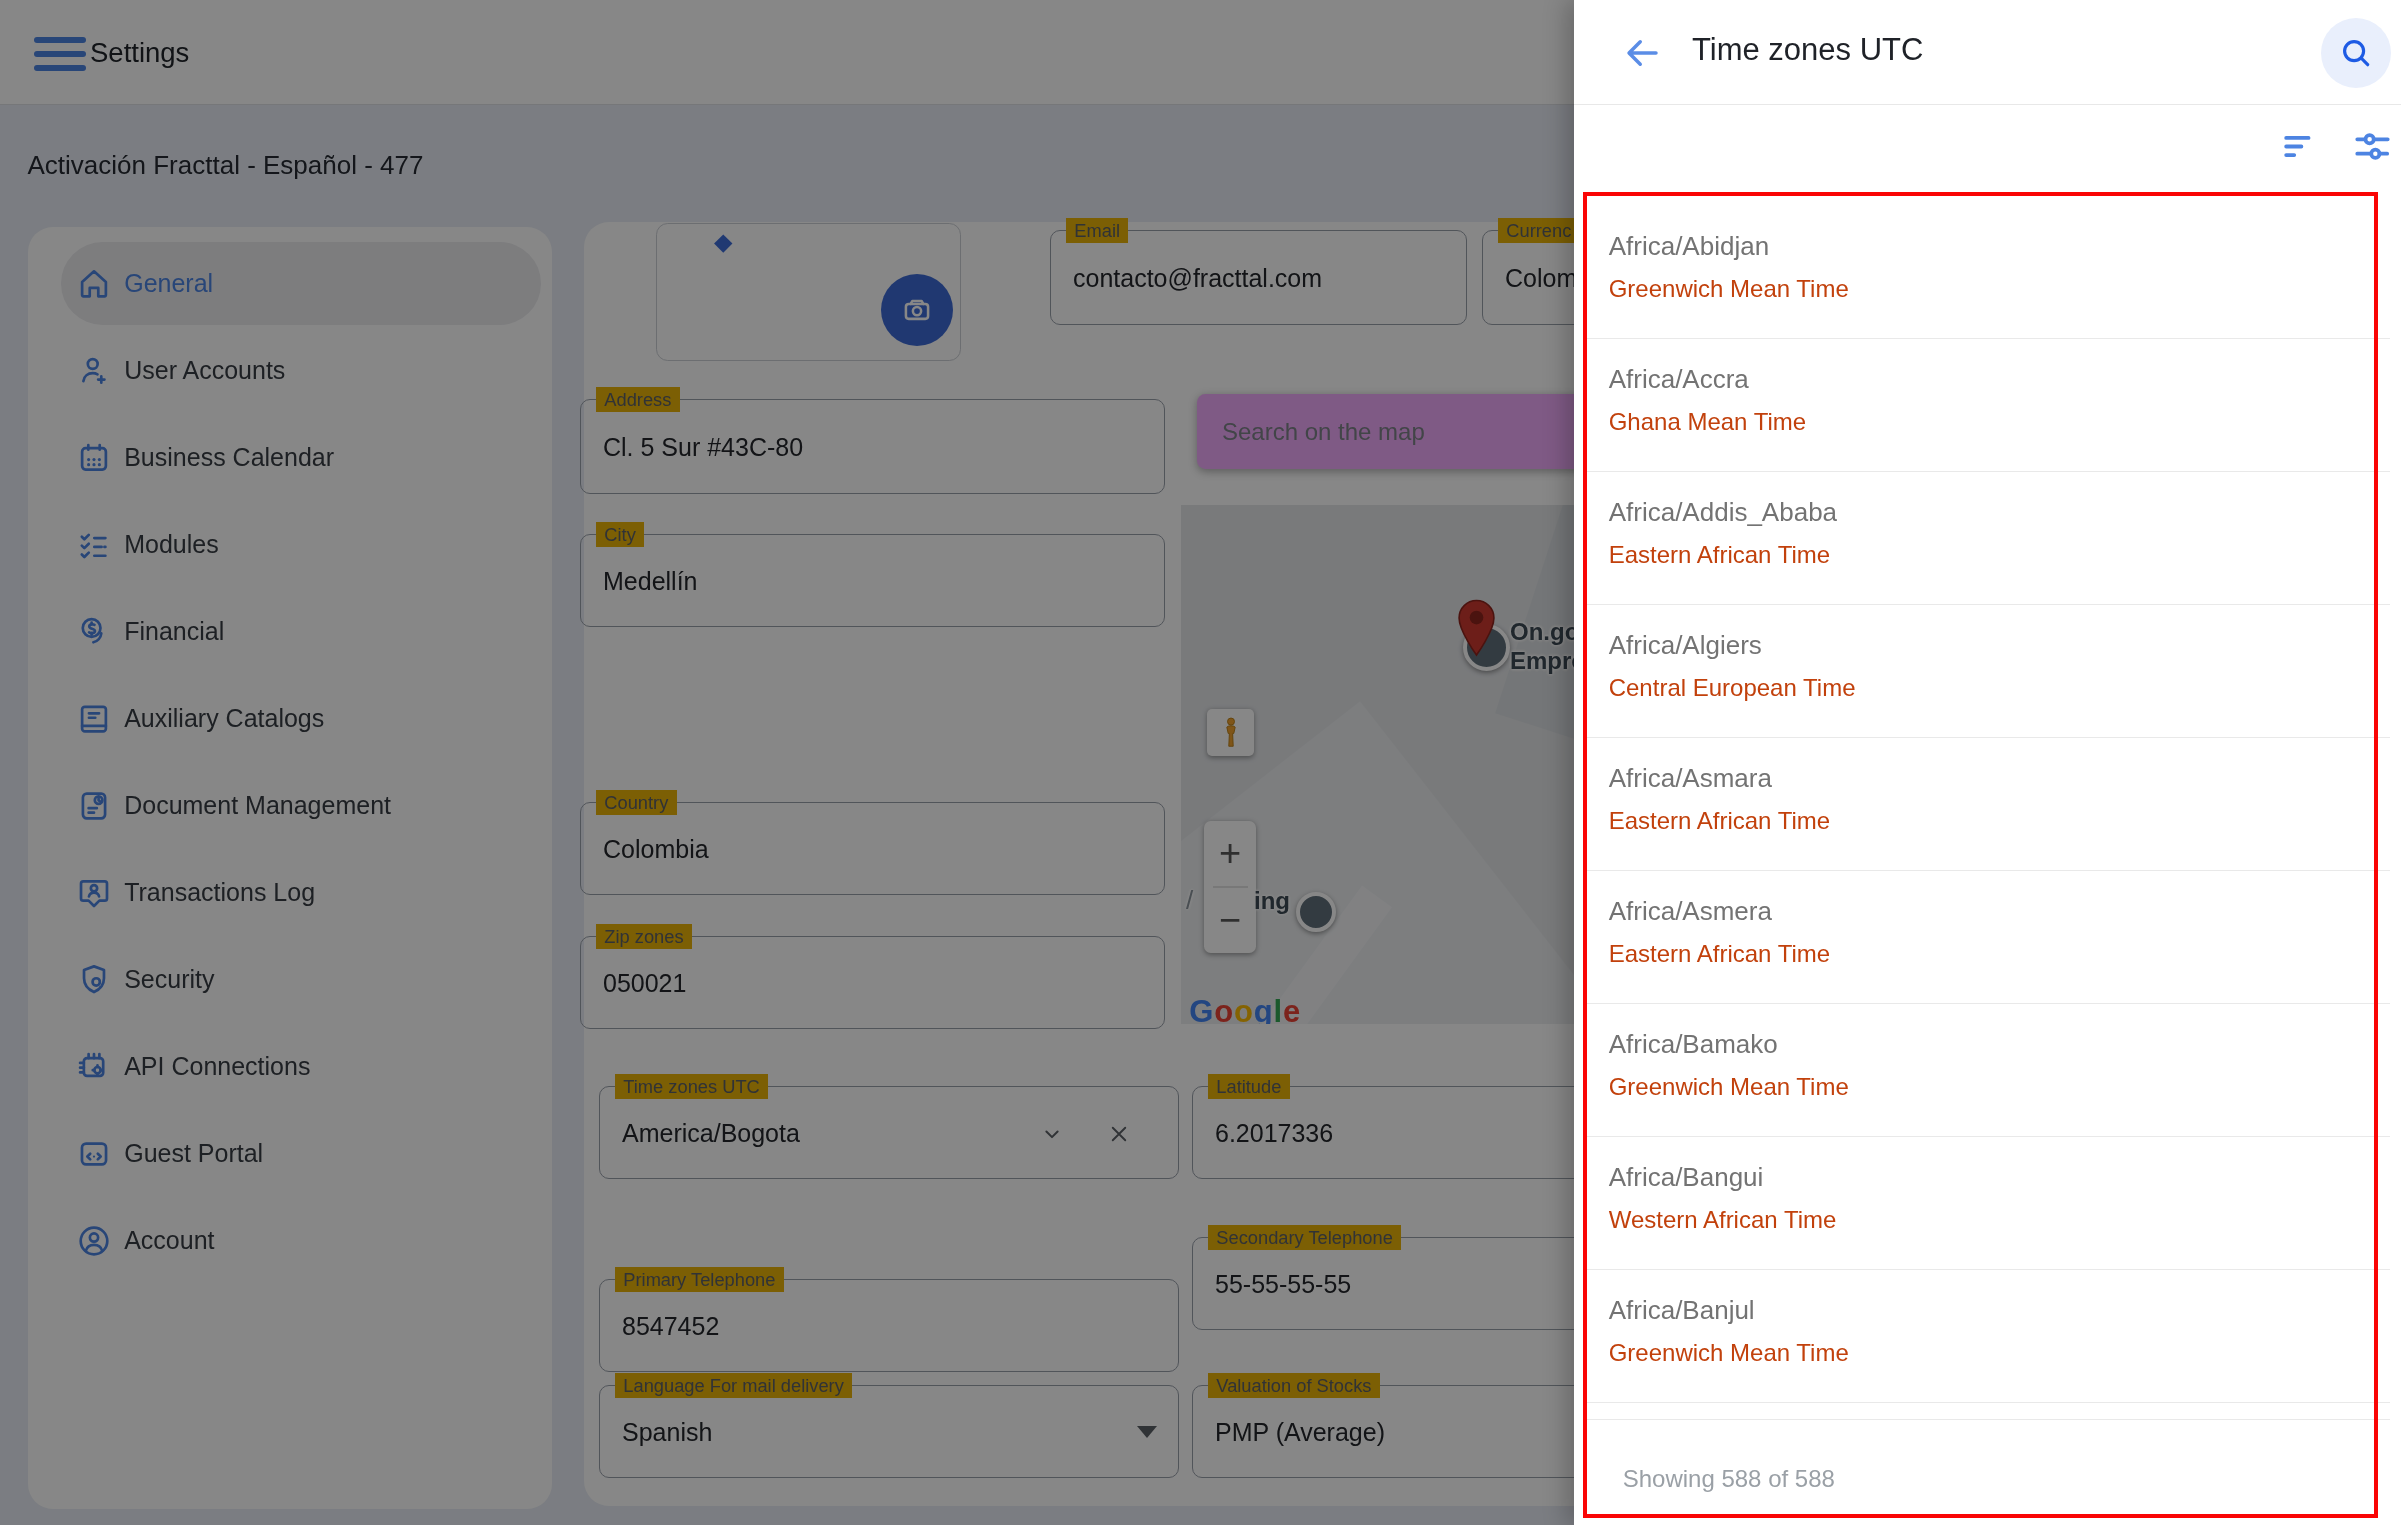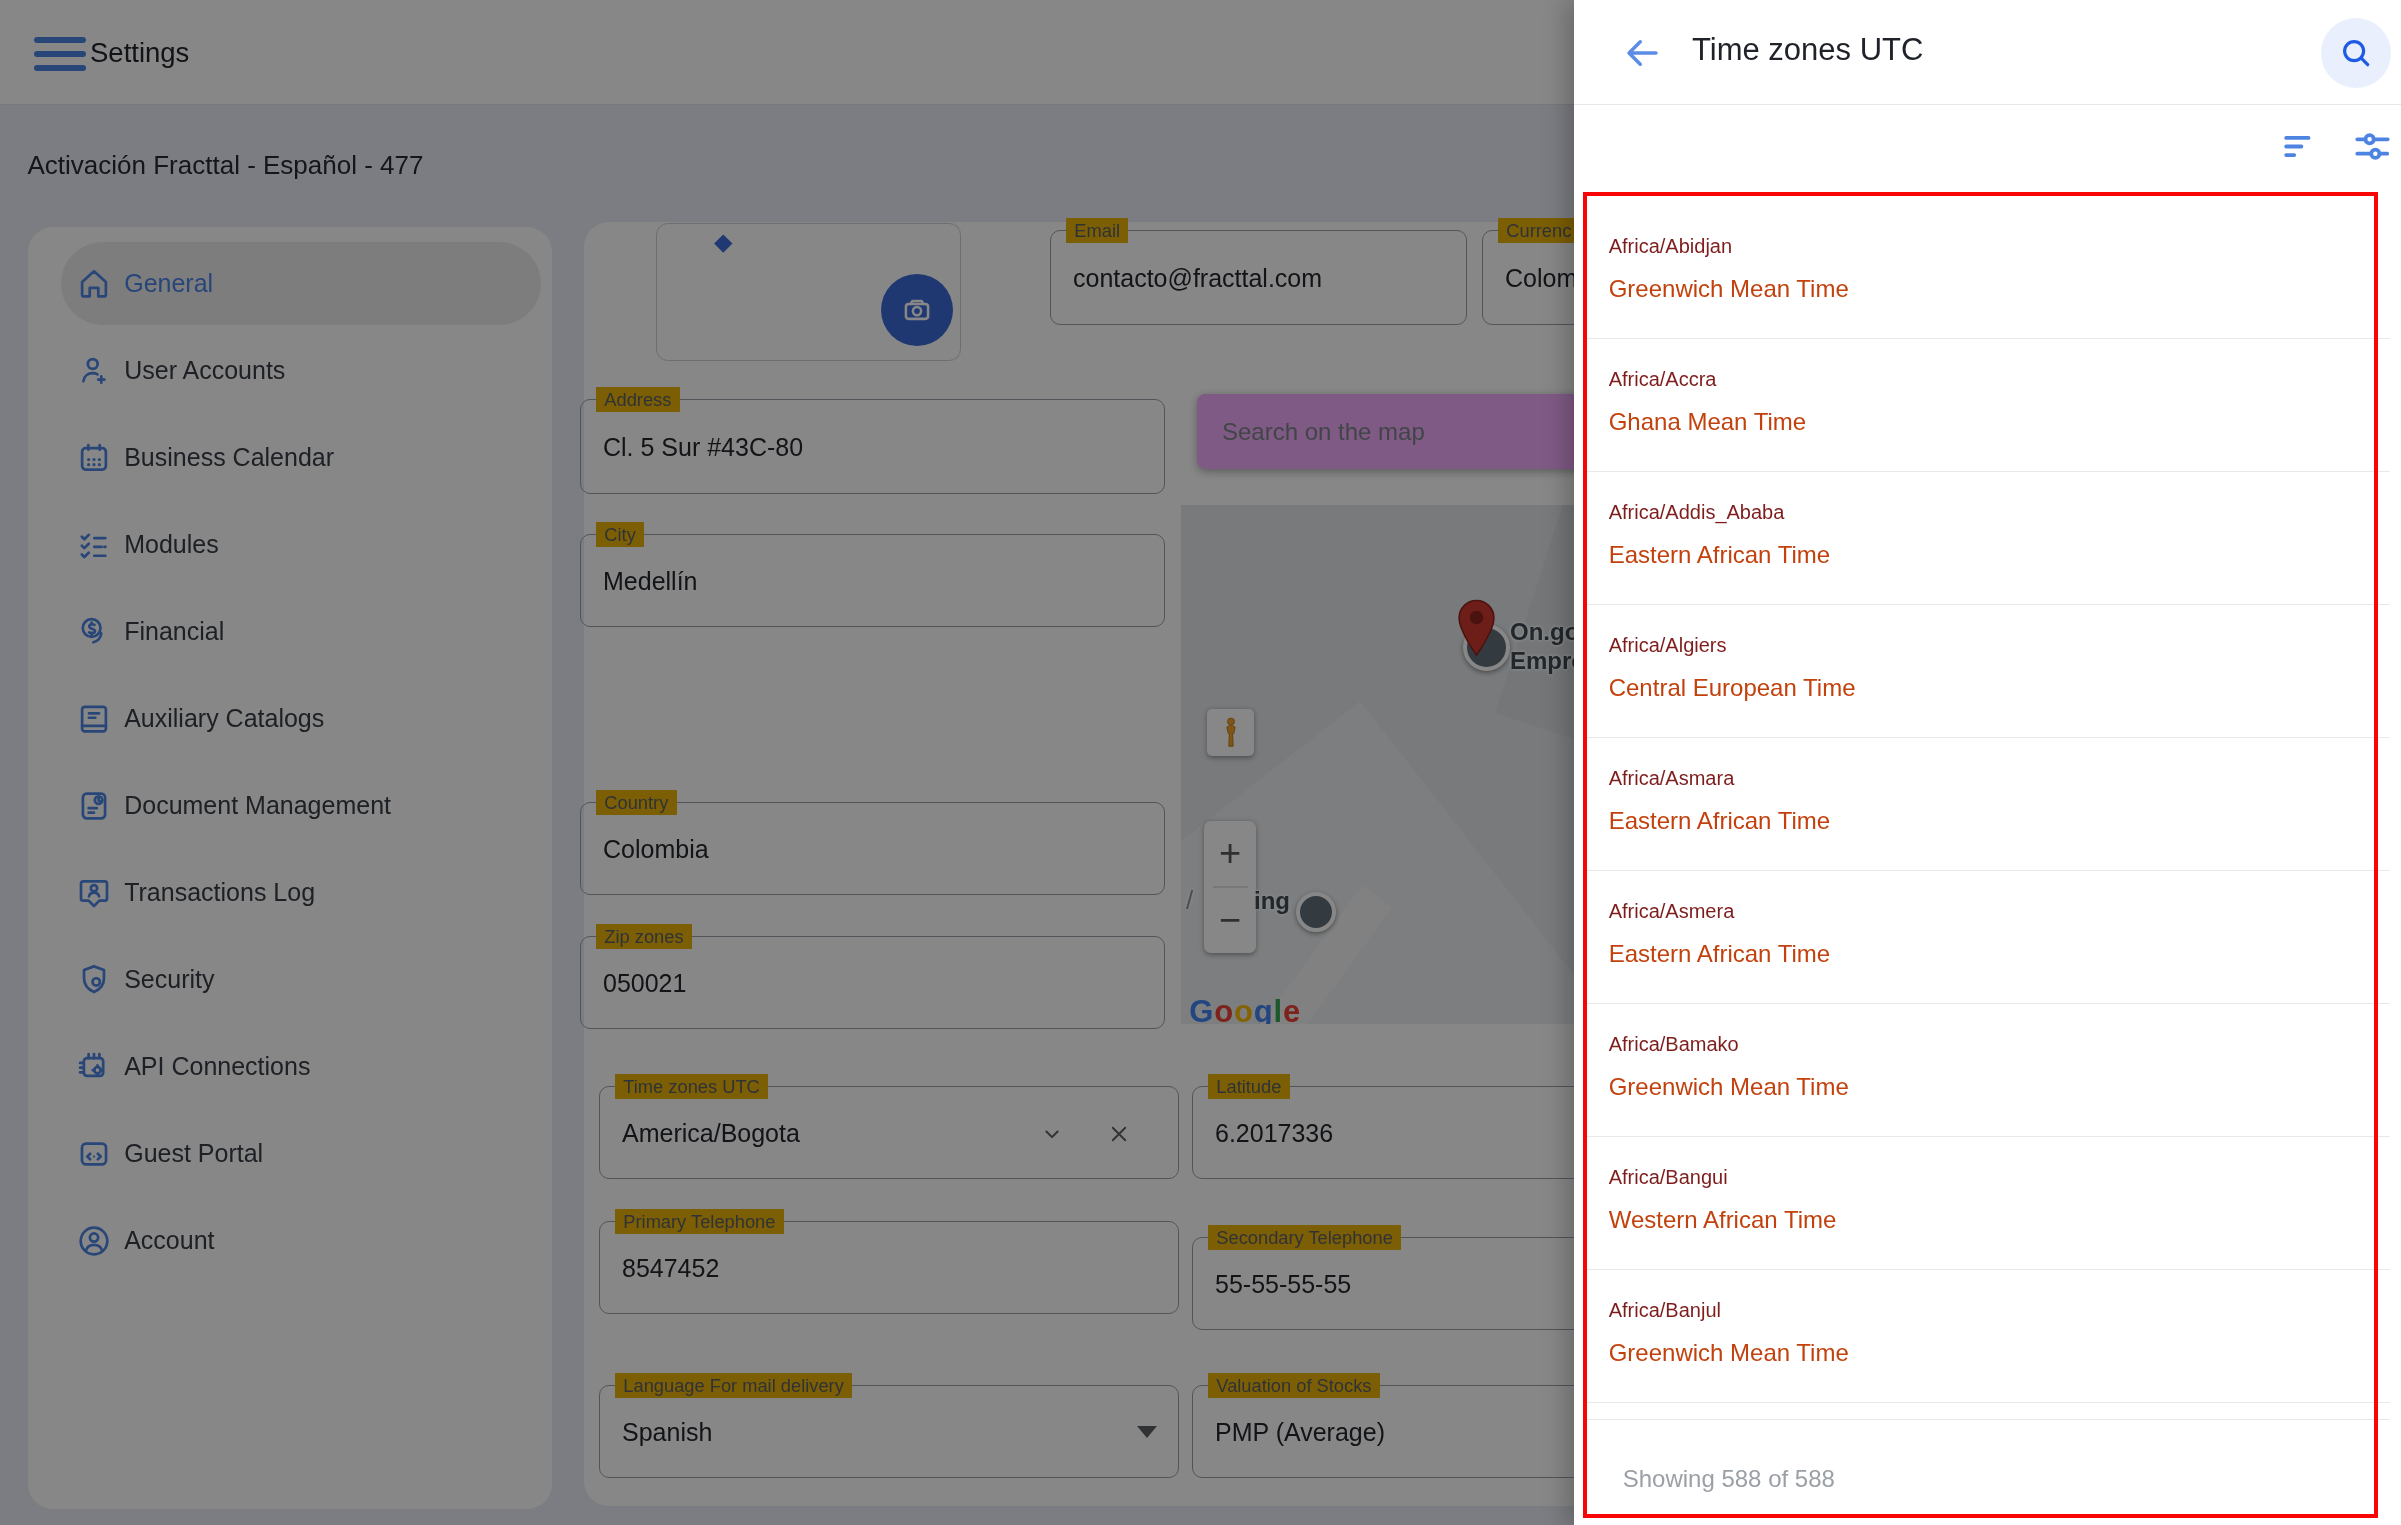--- a/index.html
+++ b/index.html
@@ -73,7 +73,7 @@
   .ptool{position:absolute;top:125px;width:43px;height:43px;cursor:pointer;}
   .tz-list{position:absolute;left:11.7px;top:196px;width:804px;padding-top:10px;}
   .tz-row{height:133px;box-sizing:border-box;border-bottom:1.7px solid #e9e9e9;padding-left:23px;cursor:pointer;}
-  .tz-row .nm{font-size:20px;line-height:33px;color:#7f1d1d;padding-top:24px;}
+  .tz-row .nm{font-size:26px;line-height:33px;color:#737373;padding-top:24px;}
   .tz-row .sub{font-size:24px;line-height:28px;color:#c2410c;margin-top:12px;}
   .tz-footer{position:absolute;left:11.7px;top:1419px;width:804px;height:107px;border-top:1.7px solid #e9e9e9;background:#fff;}
   .tz-footer .ftxt{margin:45px 0 0 37px;font-size:24px;color:#9aa0a6;}

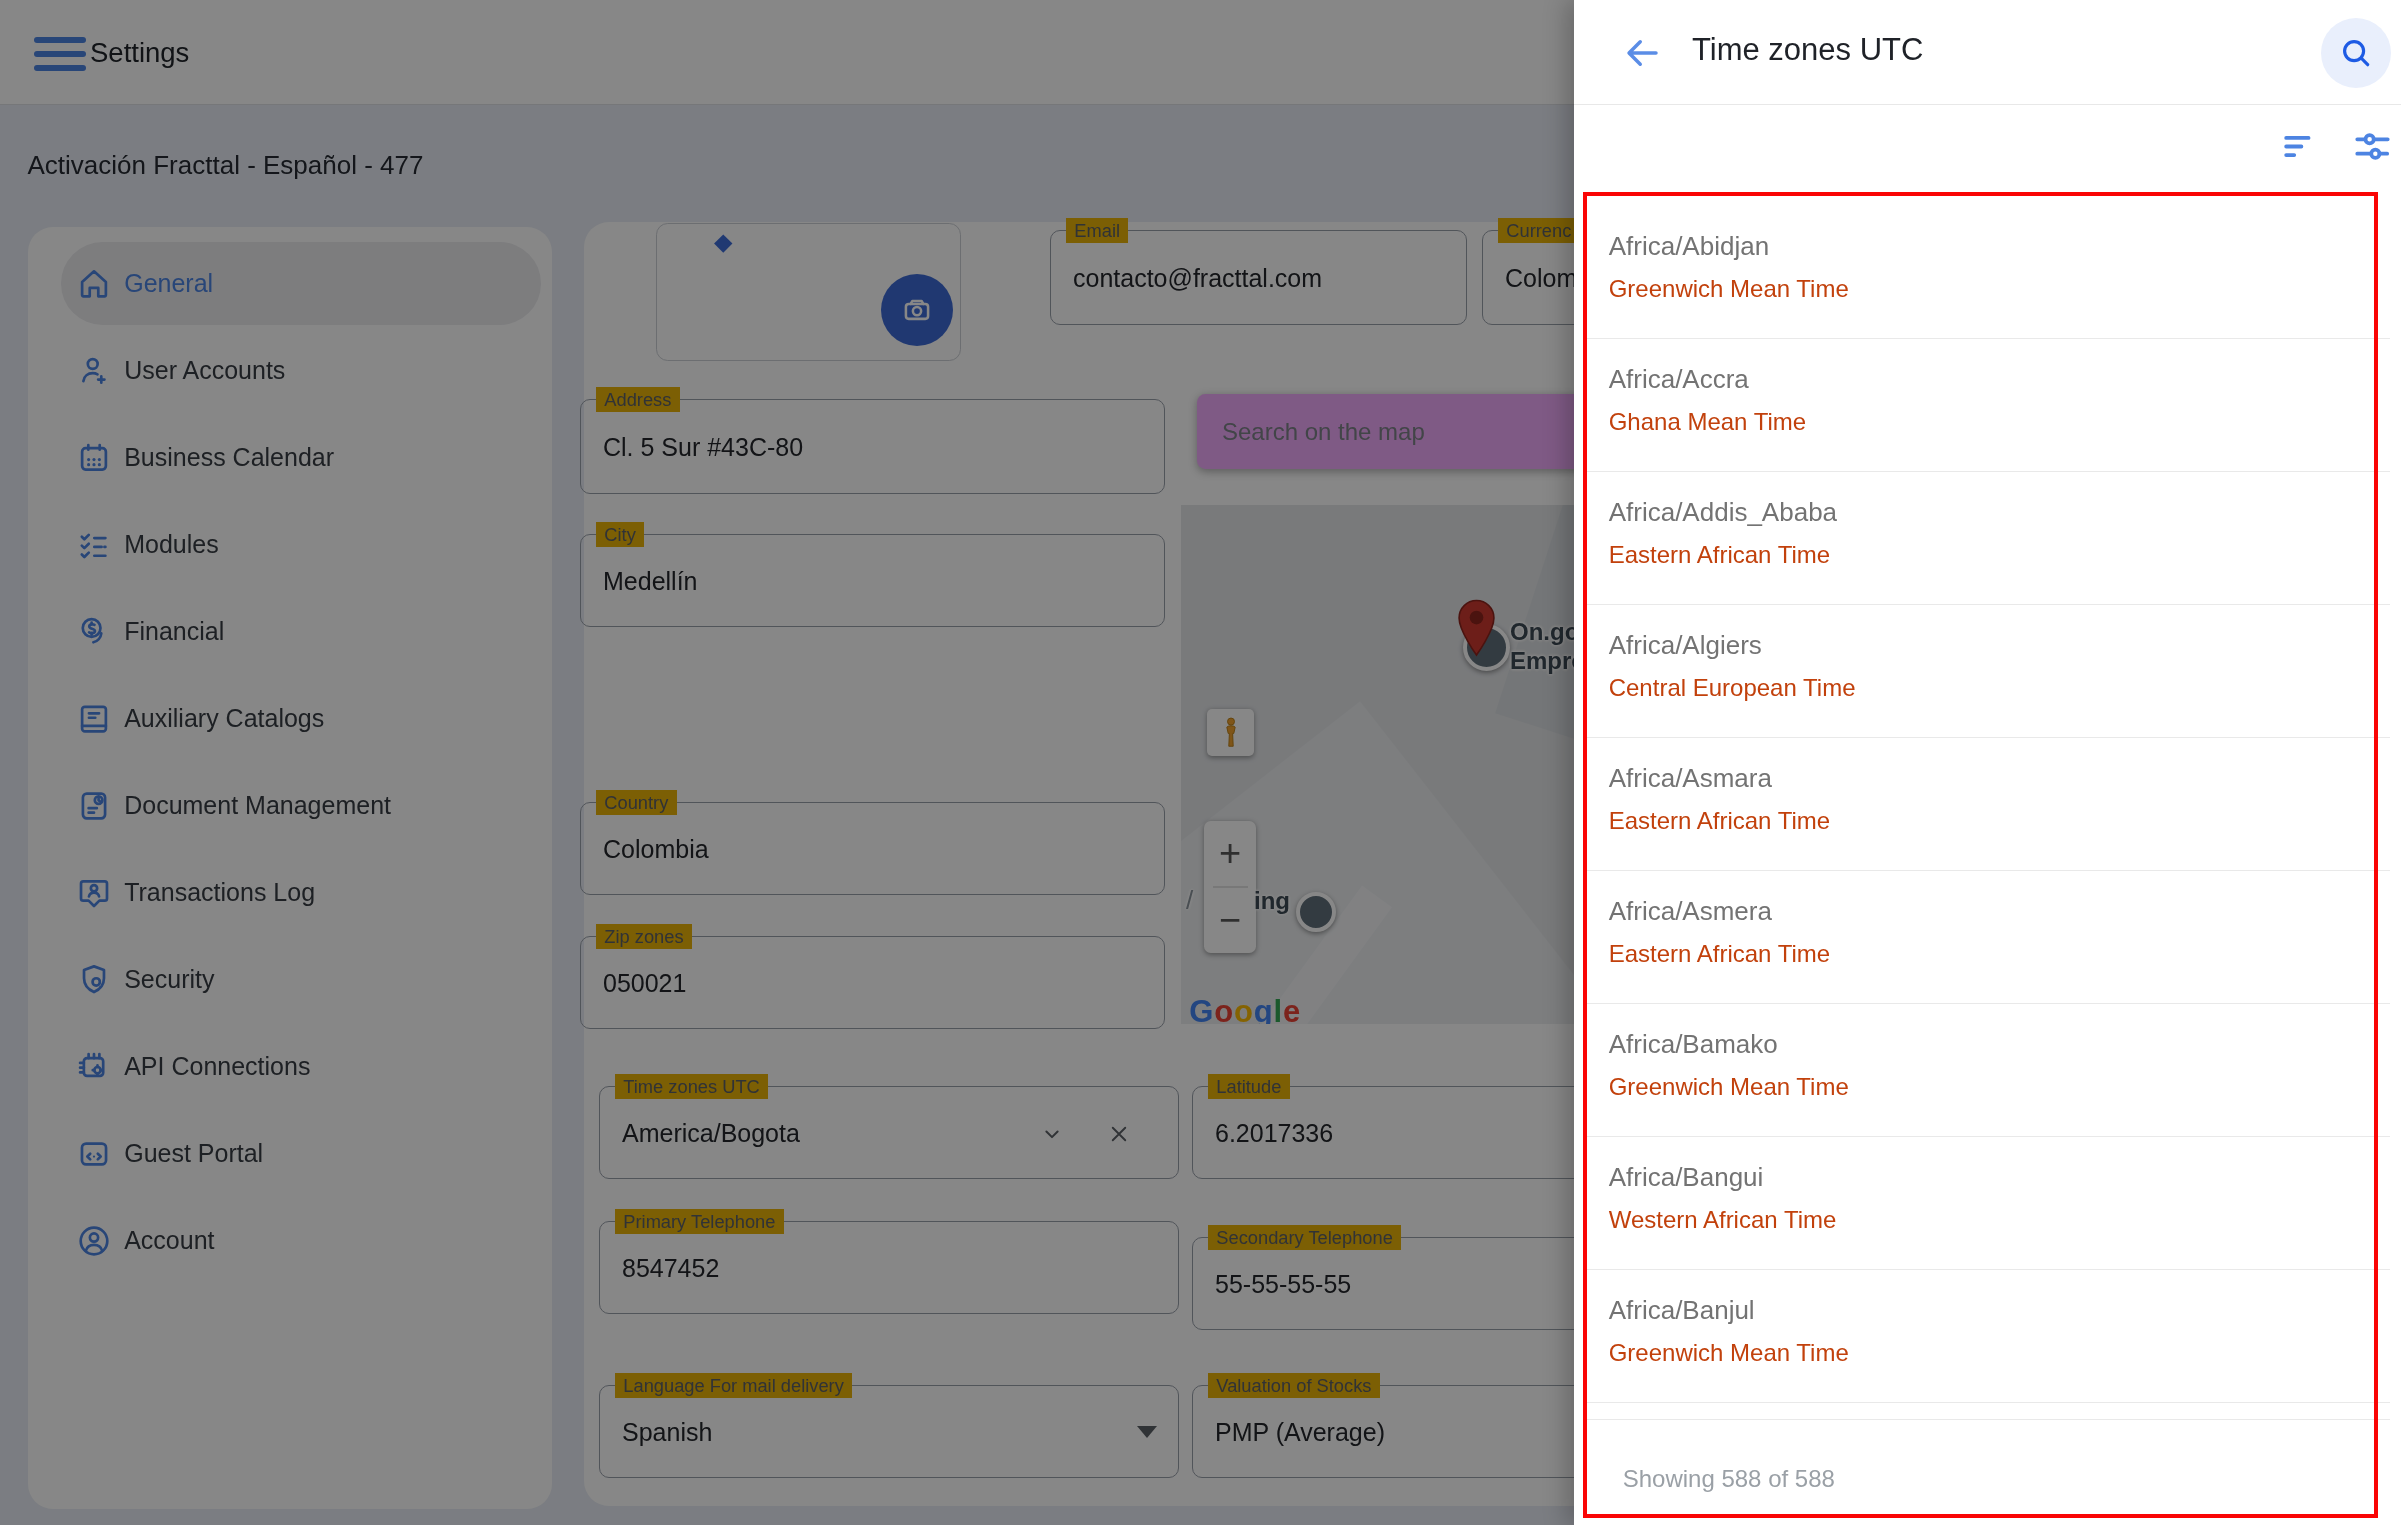--- a/index.html
+++ b/index.html
@@ -271,7 +271,7 @@
       <span class="lab">Latitude</span>
       <span class="val">6.2017336</span>
     </div>
-    <div class="fld" style="left:599px;top:1221px;width:580px;height:93px;">
+    <div class="fld" style="left:599px;top:1279px;width:580px;height:93px;">
       <span class="lab">Primary Telephone</span>
       <span class="val">8547452</span>
     </div>

